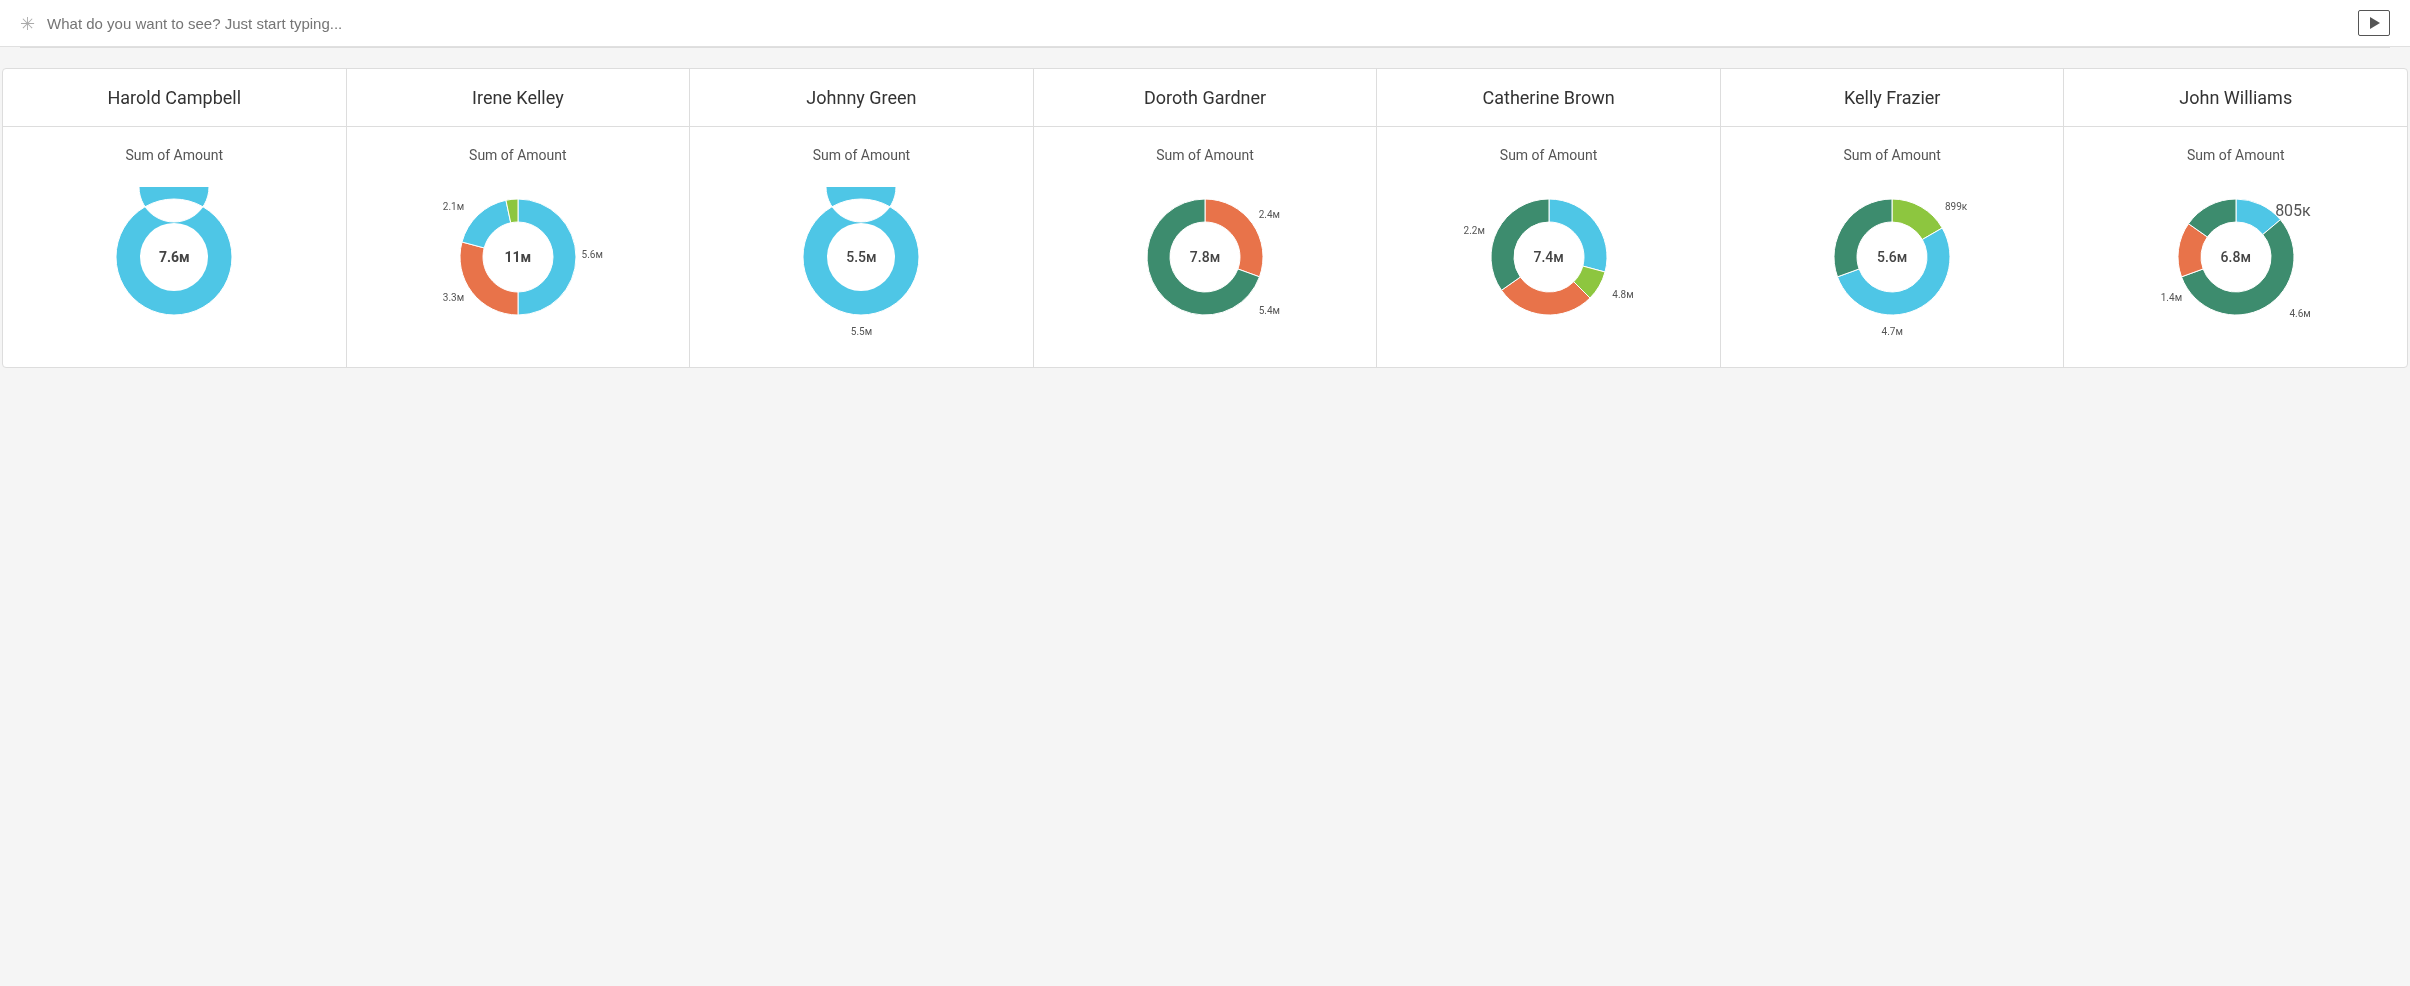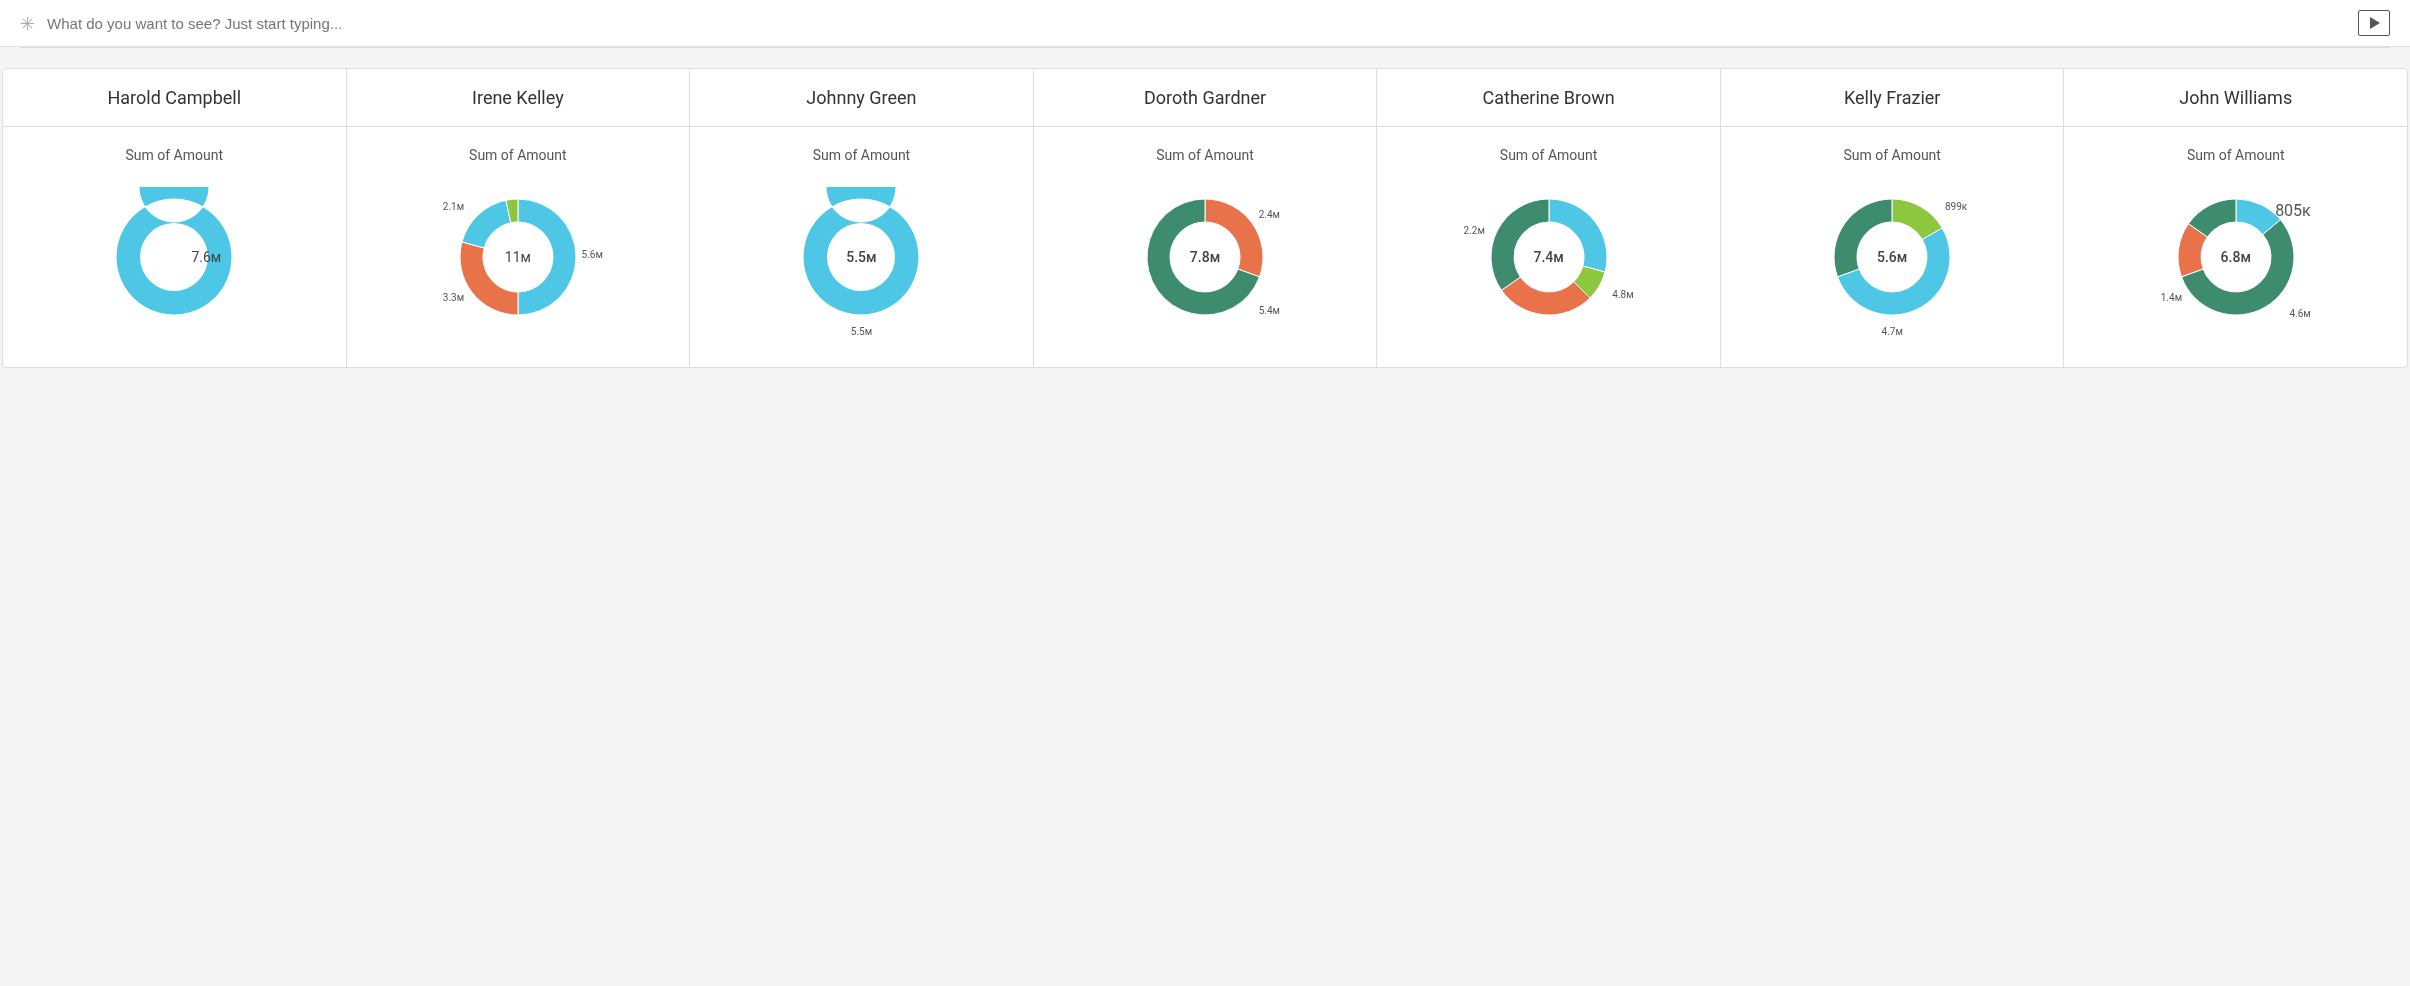--- a/index.html
+++ b/index.html
@@ -128,7 +128,7 @@
               <path d="M 70 12 A 58 58 0 1 1 69.999 12 Z M 70 35 A 35 35 0 1 0 69.999 35 Z" fill="#4ec6e6" stroke="#fff" stroke-width="1"></path>
               <circle cx="70" cy="70" r="34" fill="#ffffff"></circle>
             </svg>
-            <div style="position: absolute; top: 50%; left: 50%; transform: translate(-50%, -50%); font-size: 14px; font-weight: 400; color: rgb(68, 68, 68); text-align: center; margin-left: 32px;">7.6м</div>
+            <div style="position: absolute; top: 50%; left: 50%; transform: translate(-50%, -50%); font-size: 14px; font-weight: 700; color: rgb(68, 68, 68); text-align: center;">7.6м</div>
           </div>
         </div>
       </div>

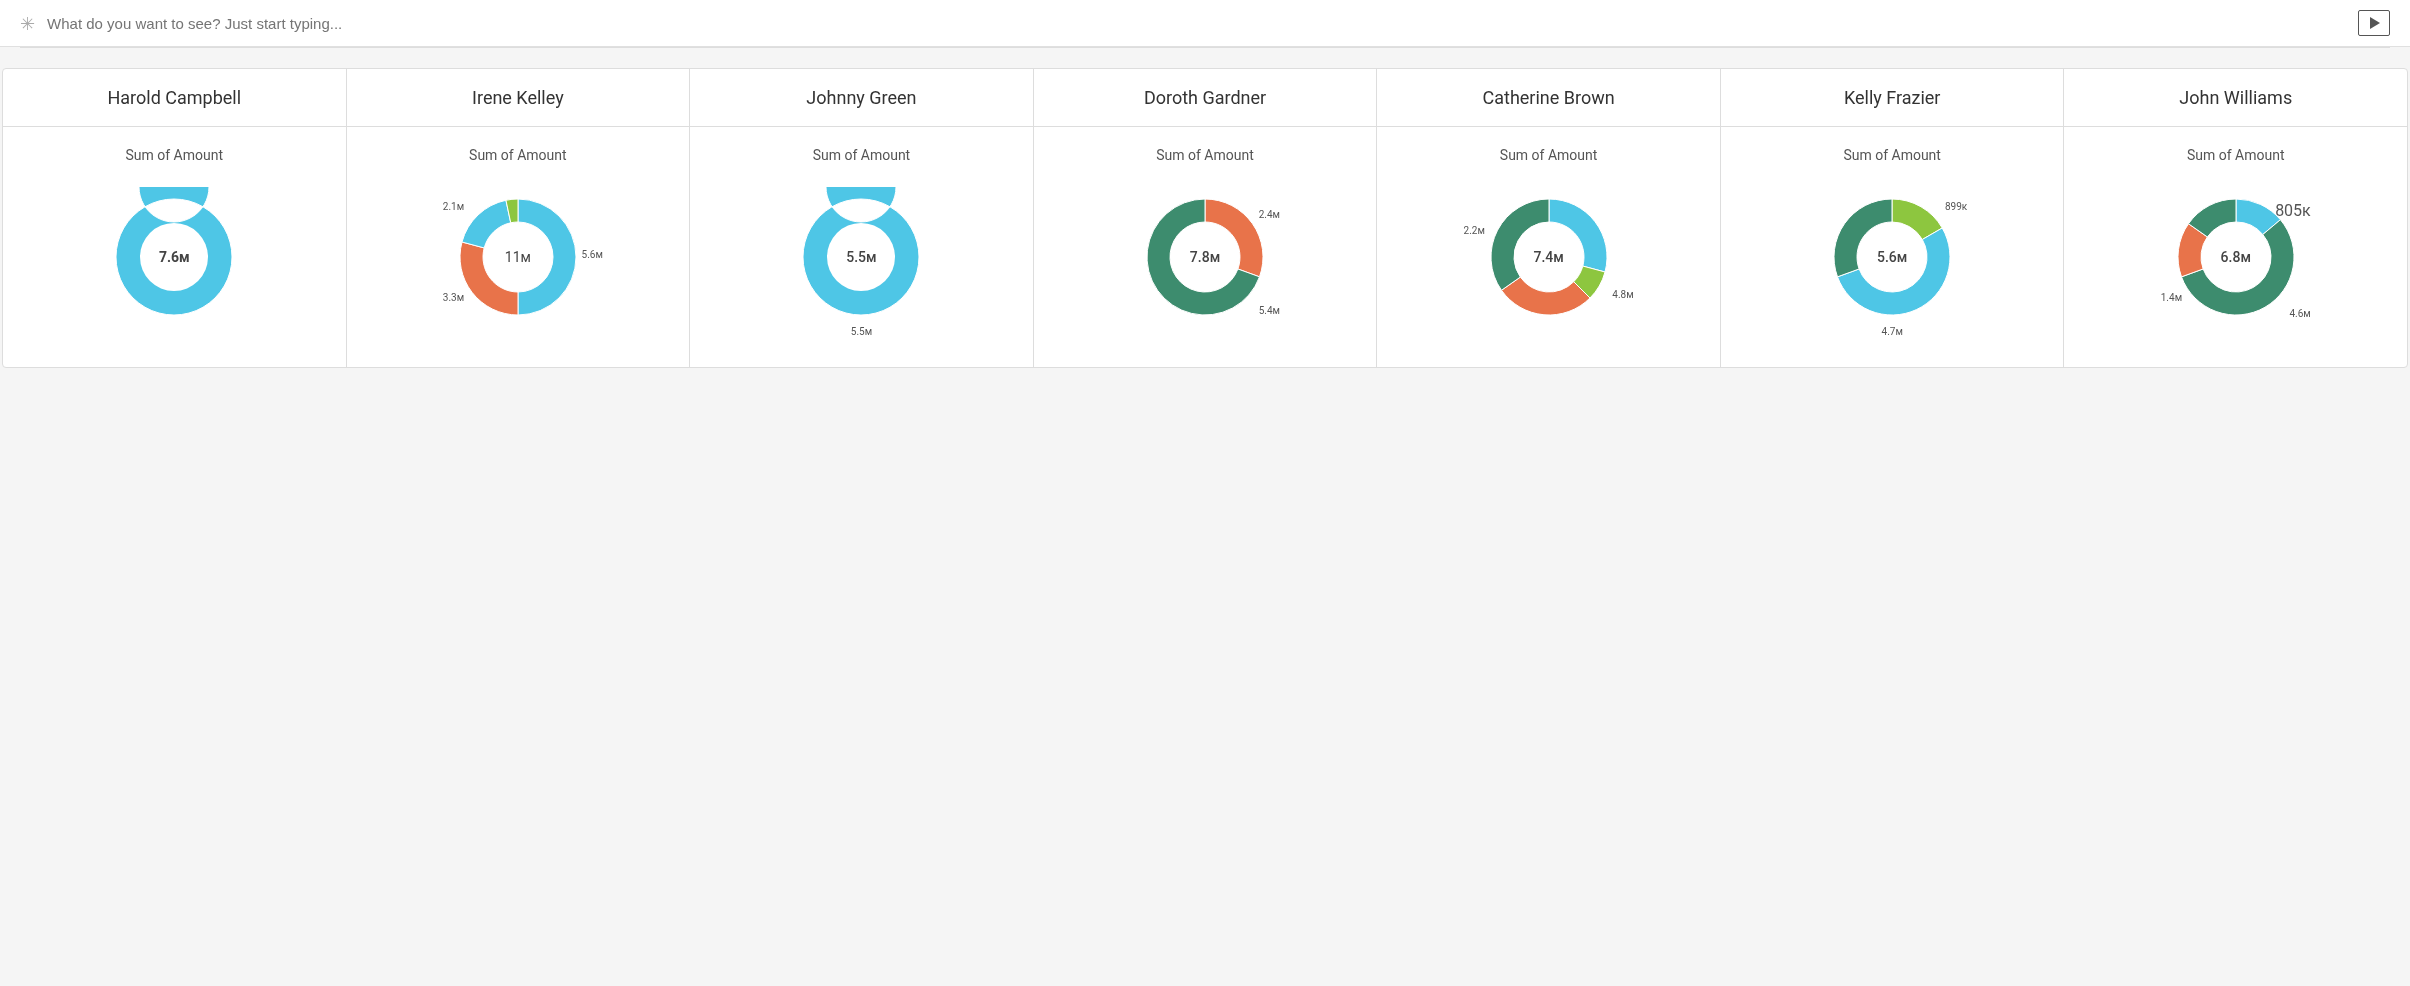--- a/index.html
+++ b/index.html
@@ -144,7 +144,7 @@
               <path d="M 57.941121932569935 13.267439157439277 A 58 58 0 0 1 69.99999999999999 12 L 70 35 A 35 35 0 0 0 62.723090821378406 35.76483397431681 Z" fill="#8dc63f" stroke="#fff" stroke-width="1"></path>
               <circle cx="70" cy="70" r="34" fill="#ffffff"></circle>
             </svg>
-            <div style="position: absolute; top: 50%; left: 50%; transform: translate(-50%, -50%); font-size: 14px; font-weight: 400; color: rgb(68, 68, 68); text-align: center;">11м</div>
+            <div style="position: absolute; top: 50%; left: 50%; transform: translate(-50%, -50%); font-size: 14px; font-weight: 700; color: rgb(68, 68, 68); text-align: center;">11м</div>
             <div style="position: absolute; font-size: 10px; color: rgb(85, 85, 85); white-space: nowrap; right: -5px; top: 45%;">5.6м</div>
             <div style="position: absolute; font-size: 10px; color: rgb(85, 85, 85); white-space: nowrap; left: 5px; top: 15%;">2.1м</div>
             <div style="position: absolute; font-size: 10px; color: rgb(85, 85, 85); white-space: nowrap; left: 5px; top: 72%;">3.3м</div>

